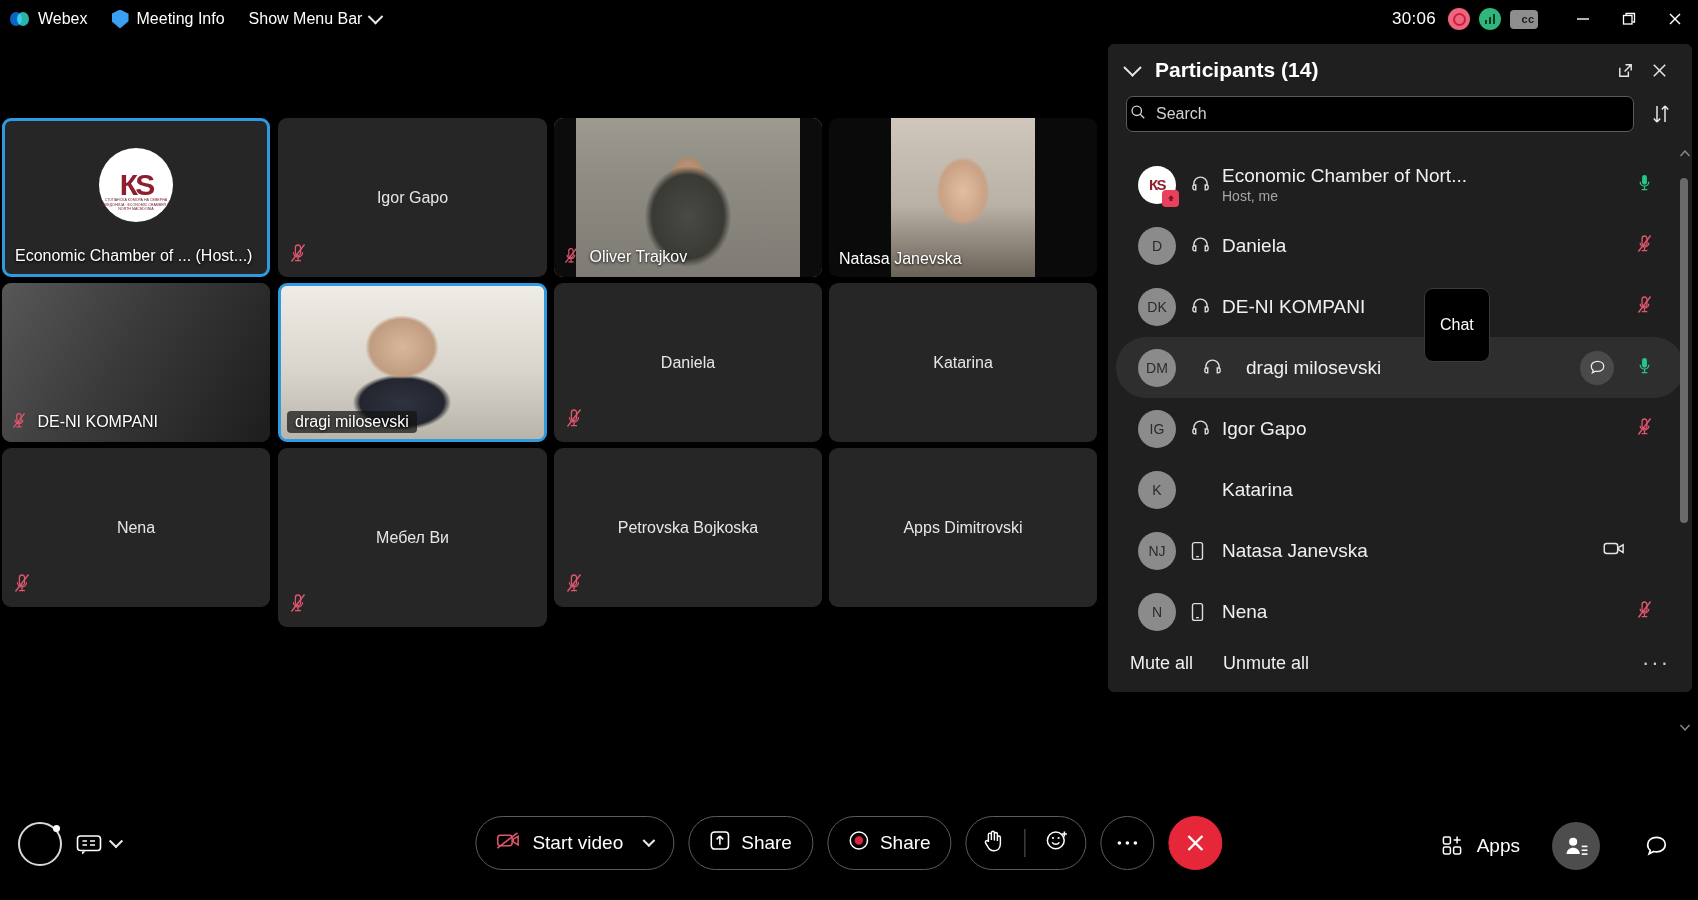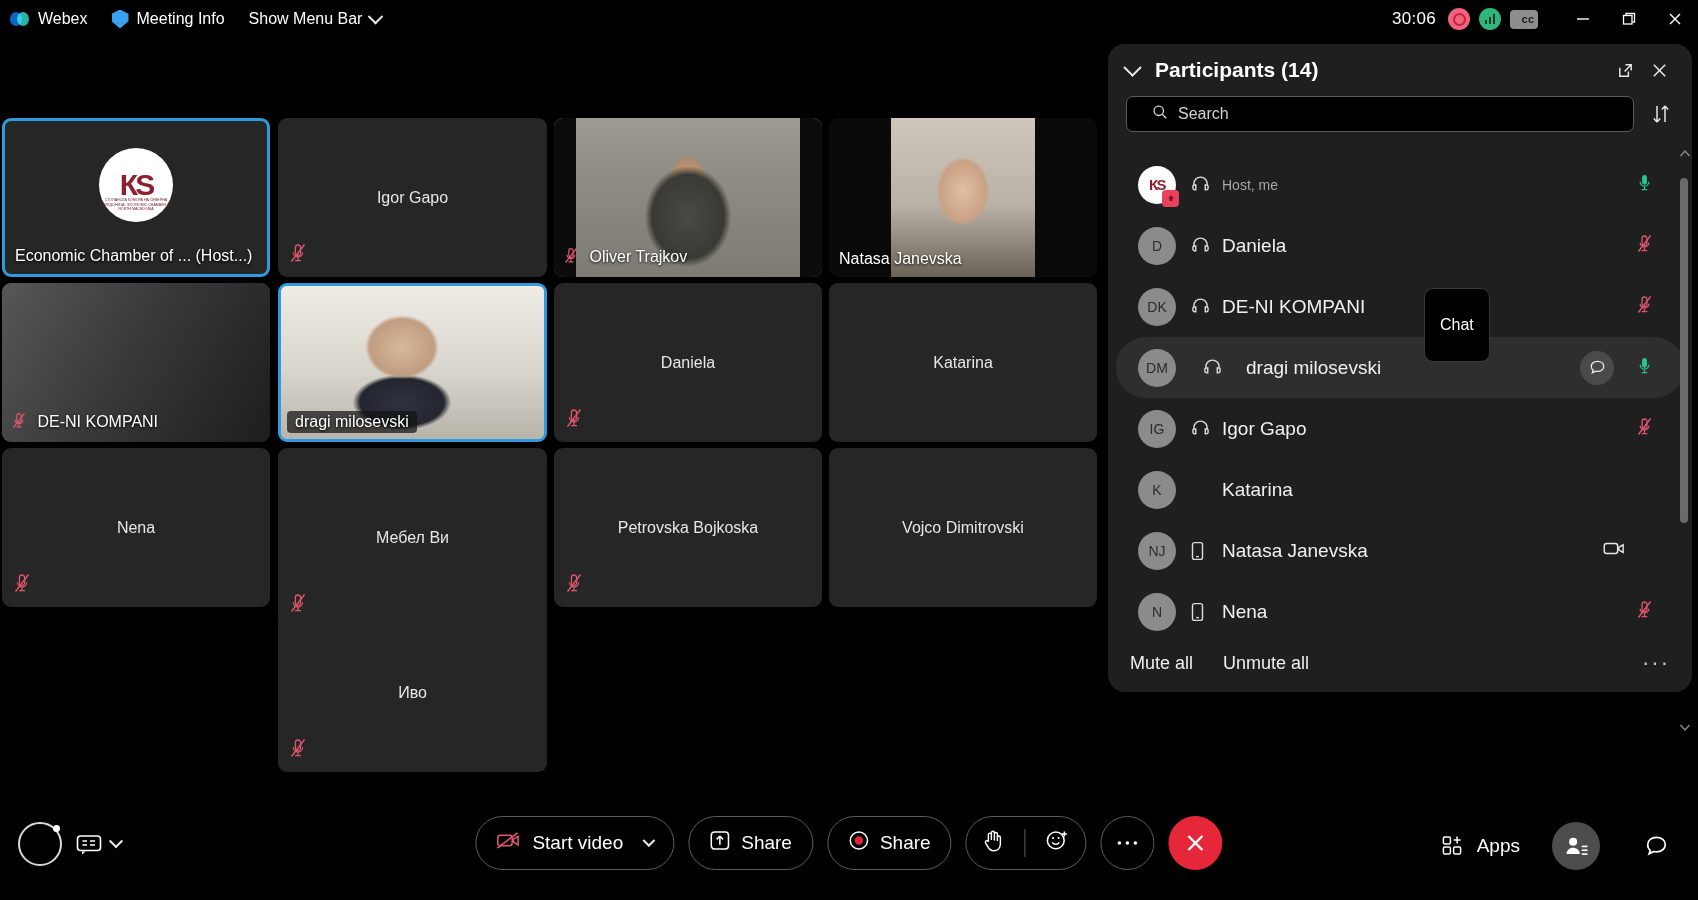--- a/index.html
+++ b/index.html
@@ -73,7 +73,7 @@
 
   
   .panel { position:absolute; right: 6px; top: 44px; width: 584px; height: 648px;
-    background:#1f1f1f; border-radius: 17px; }
+    background:#1f1f1f; border-radius: 6px; }
   .p-head { height: 52px; display:flex; align-items:center; padding: 0 16px 0 18px; }
   .p-head .cdown { width:13px;height:13px;border-right:2px solid #e9e9e9;
     border-bottom:2px solid #e9e9e9; transform: rotate(45deg) translate(-2px,-2px);

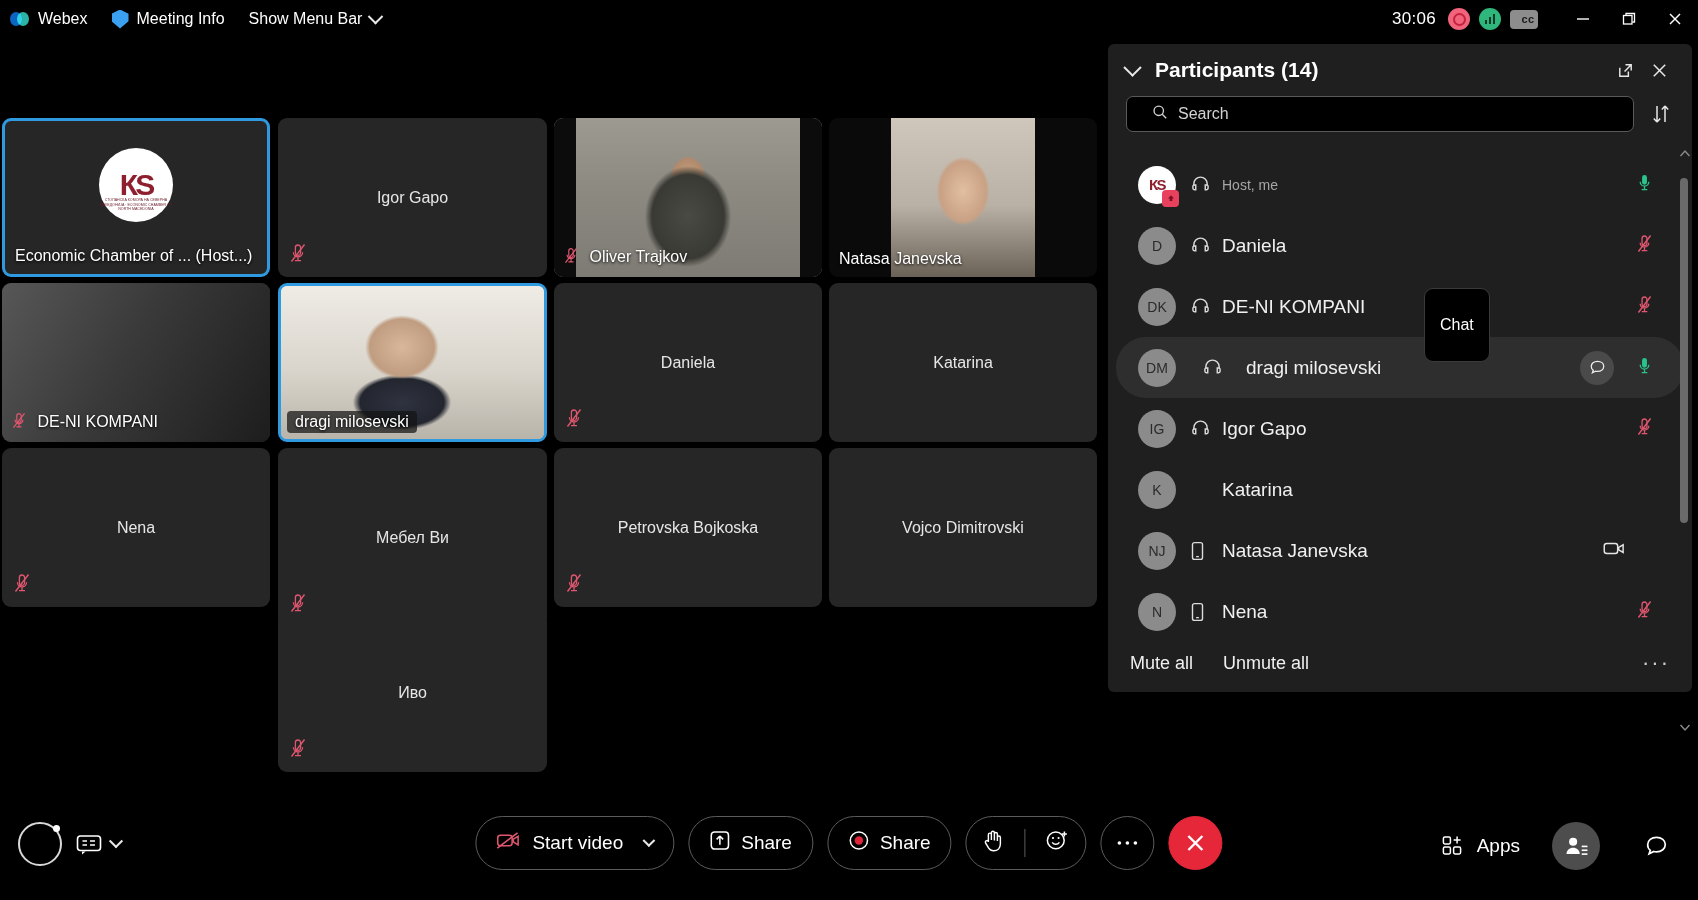--- a/index.html
+++ b/index.html
@@ -83,7 +83,7 @@
     justify-content:center; color:#e8e8e8; }
   .p-search-row { display:flex; align-items:center; padding: 0 18px; gap: 14px; }
   .p-search { flex:1; height: 36px; background:#000; border:1px solid #5a5a5a;
-    border-radius: 7px; display:flex; align-items:center; padding: 0 25px; gap: 10px; }
+    border-radius: 7px; display:flex; align-items:center; padding: 0 3px; gap: 10px; }
   .p-search .ph { color:#d2d2d2; font-size: 16px; }
   .sort-ic { width:26px;height:26px; color:#e8e8e8; display:flex;
     align-items:center; justify-content:center; }

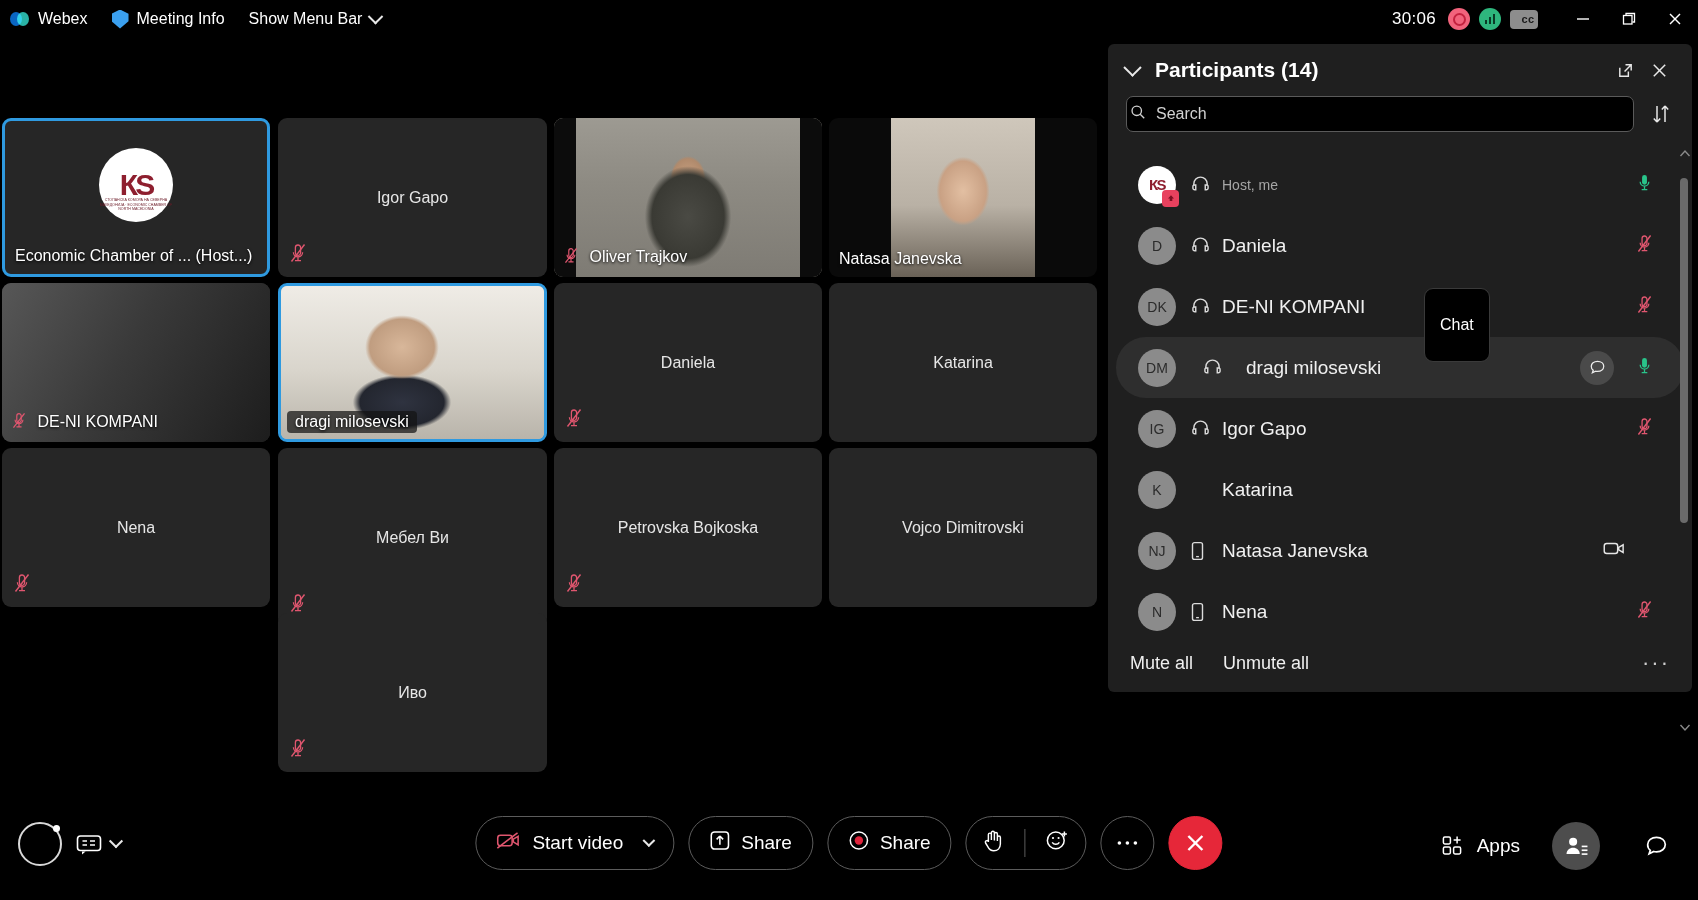--- a/index.html
+++ b/index.html
@@ -399,6 +399,7 @@
             </svg>
         </span>
         <div class="p-names">
+          <div class="p-name">Economic Chamber of Nort...</div>
           <div class="p-sub">Host, me</div>
         </div>
         <div class="p-status">

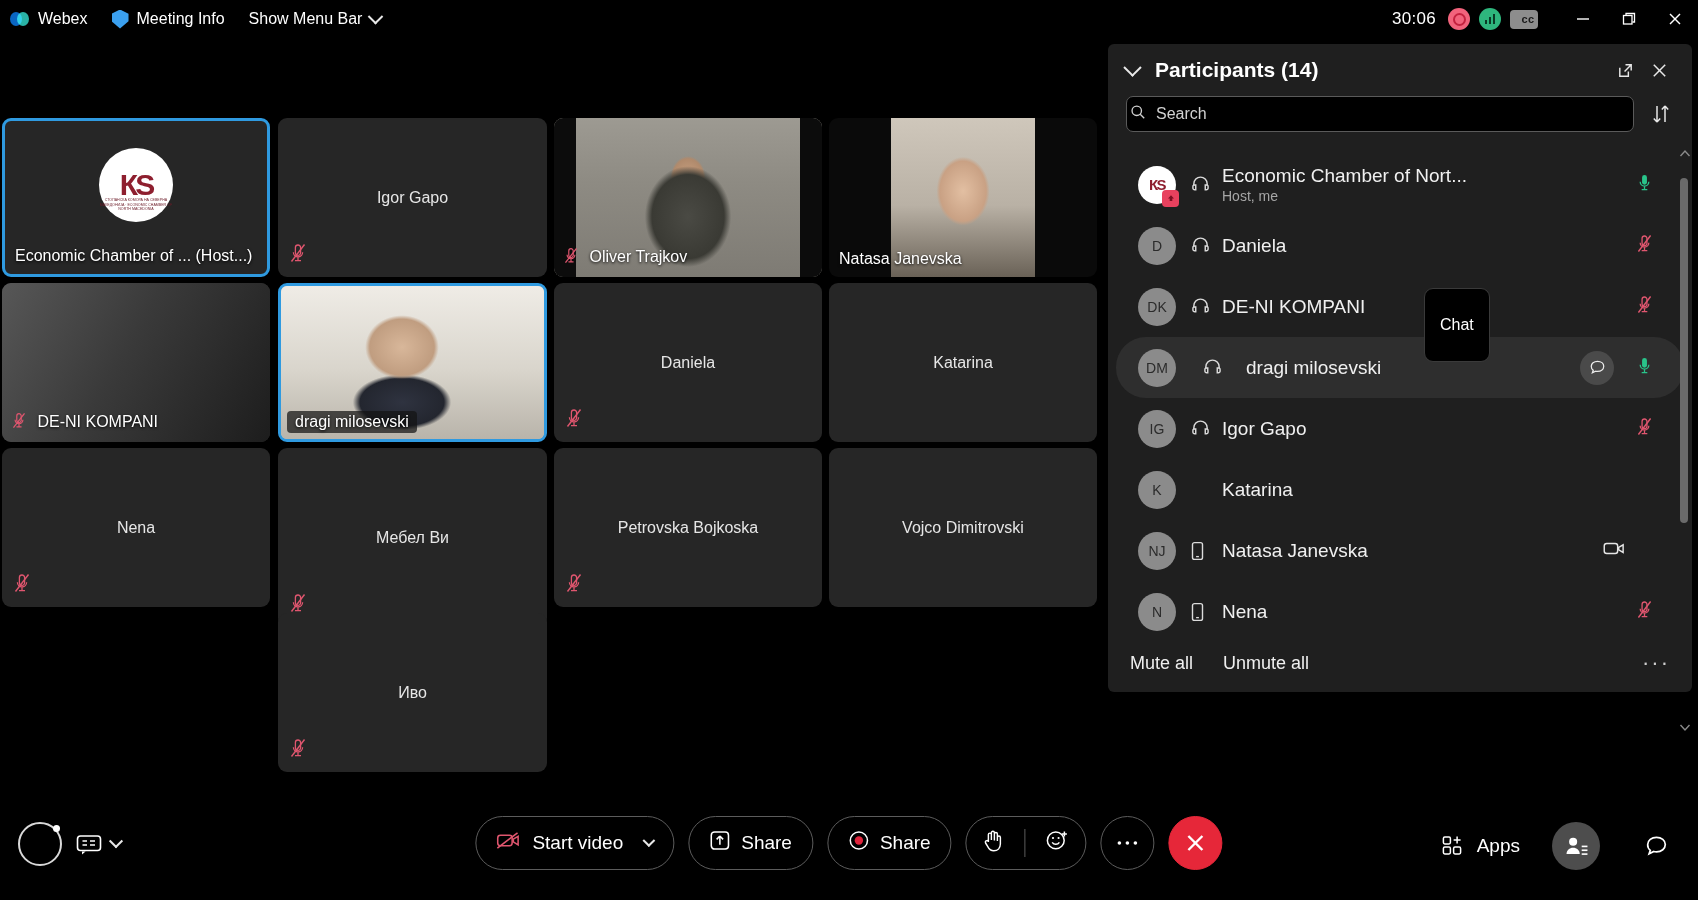--- a/index.html
+++ b/index.html
@@ -327,7 +327,7 @@
     </div>
 
     <div class="tile" style="left:829px; top:330px; width:268px; height:159px;">
-      <div class="nm-center">Vojco Dimitrovski</div>
+      <div class="nm-center">Apps Dimitrovski</div>
     </div>
 
     <div class="tile" style="left:278px; top:495px; width:269px; height:159px;">

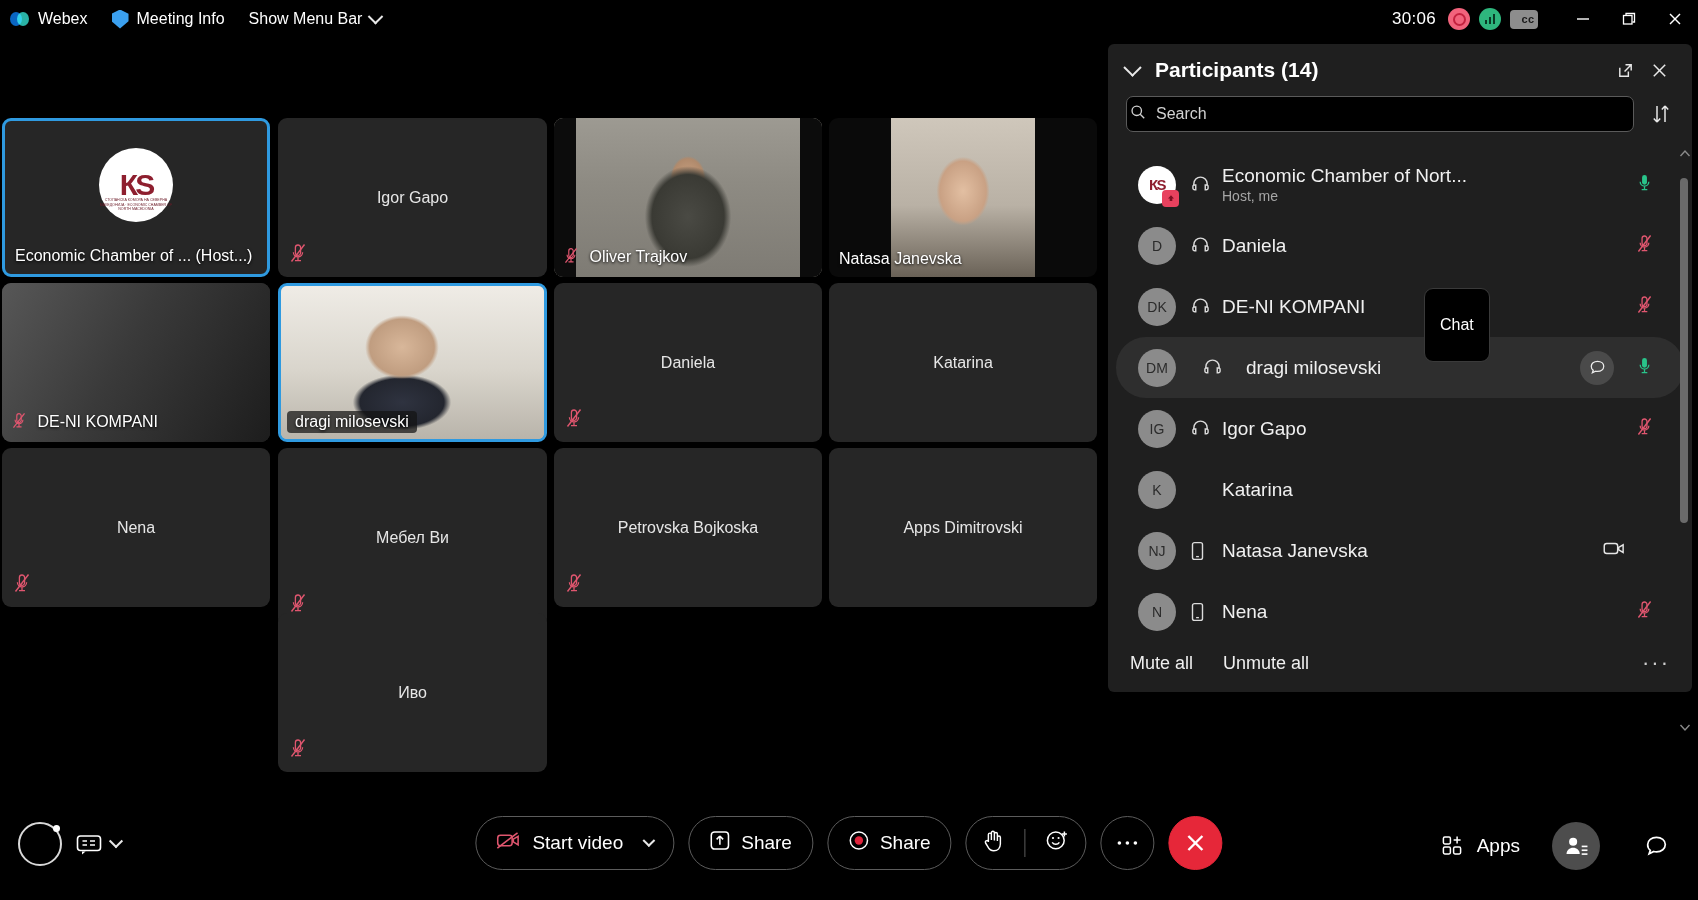--- a/index.html
+++ b/index.html
@@ -330,16 +330,6 @@
       <div class="nm-center">Apps Dimitrovski</div>
     </div>
 
-    <div class="tile" style="left:278px; top:495px; width:269px; height:159px;">
-      <div class="nm-center">Иво</div>
-      <span class="mic-bl">
-        <svg width="16" height="20" viewBox="0 0 16 20">
-            <path d="M8 2a2.6 2.6 0 0 1 2.6 2.6v5.2A2.6 2.6 0 0 1 8 12.4 2.6 2.6 0 0 1 5.4 9.8V4.6A2.6 2.6 0 0 1 8 2z" fill="none" stroke="#e0566f" stroke-width="1.3"></path>
-            <path d="M3.4 9.2a4.6 4.6 0 0 0 9.2 0M8 14v3.4M5 17.6h6" fill="none" stroke="#e0566f" stroke-width="1.3"></path>
-            <line x1="1.5" y1="18.5" x2="14.5" y2="1.5" stroke="#e0566f" stroke-width="1.4"></line>
-          </svg>
-      </span>
-    </div>
 
   </div>
 

